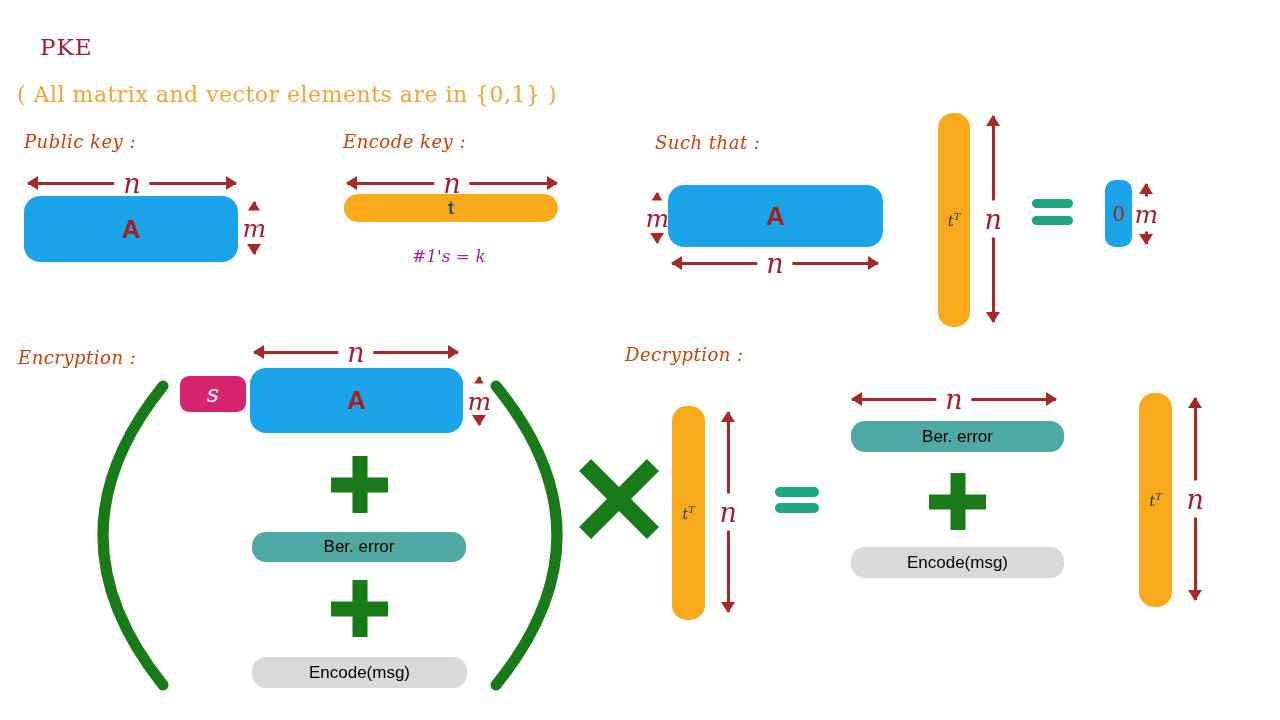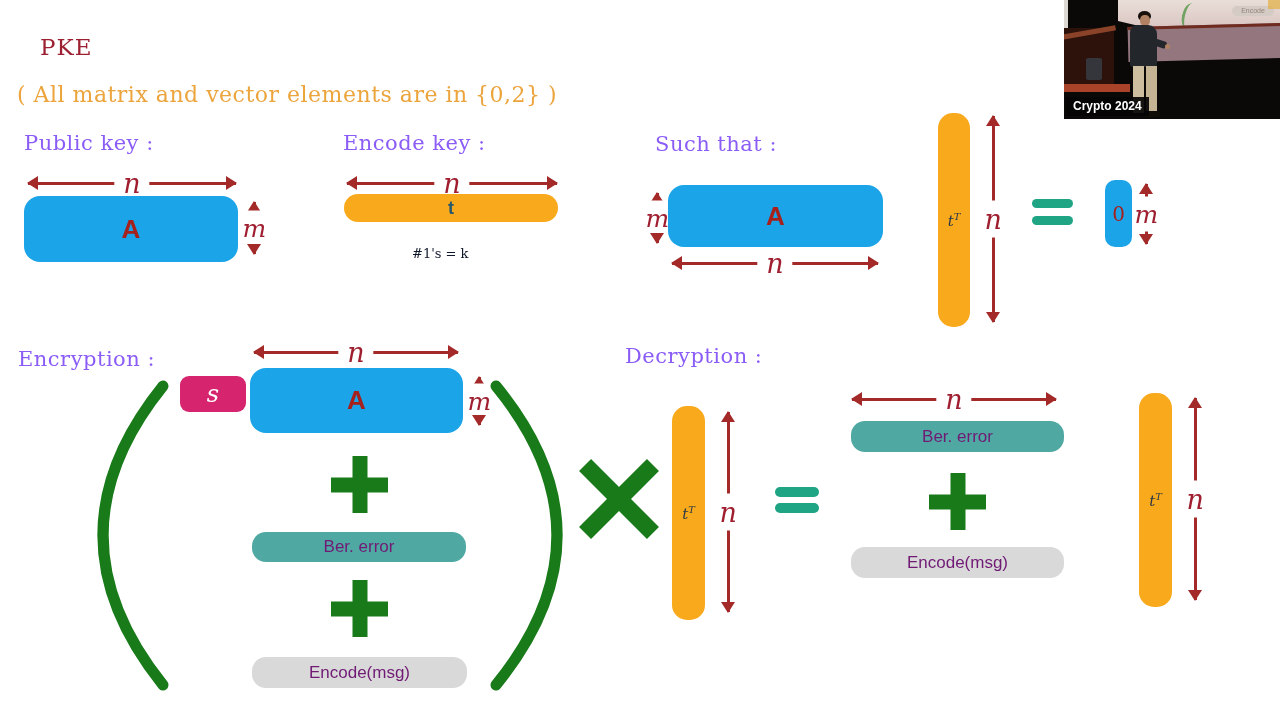--- a/index.html
+++ b/index.html
@@ -90,7 +90,7 @@
 <div id="canvas">
 
   <div class="title" style="left:40px;top:34px">PKE</div>
-  <div class="subtitle" style="left:17px;top:82px">( All matrix and vector elements are in {0,2} )</div>
+  <div class="subtitle" style="left:17px;top:82px">( All matrix and vector elements are in {0,1} )</div>
 
   <div class="hdr" style="left:24px;top:131px">Public key :</div>
   <div class="harrow" style="left:28px;top:182px;width:208px">

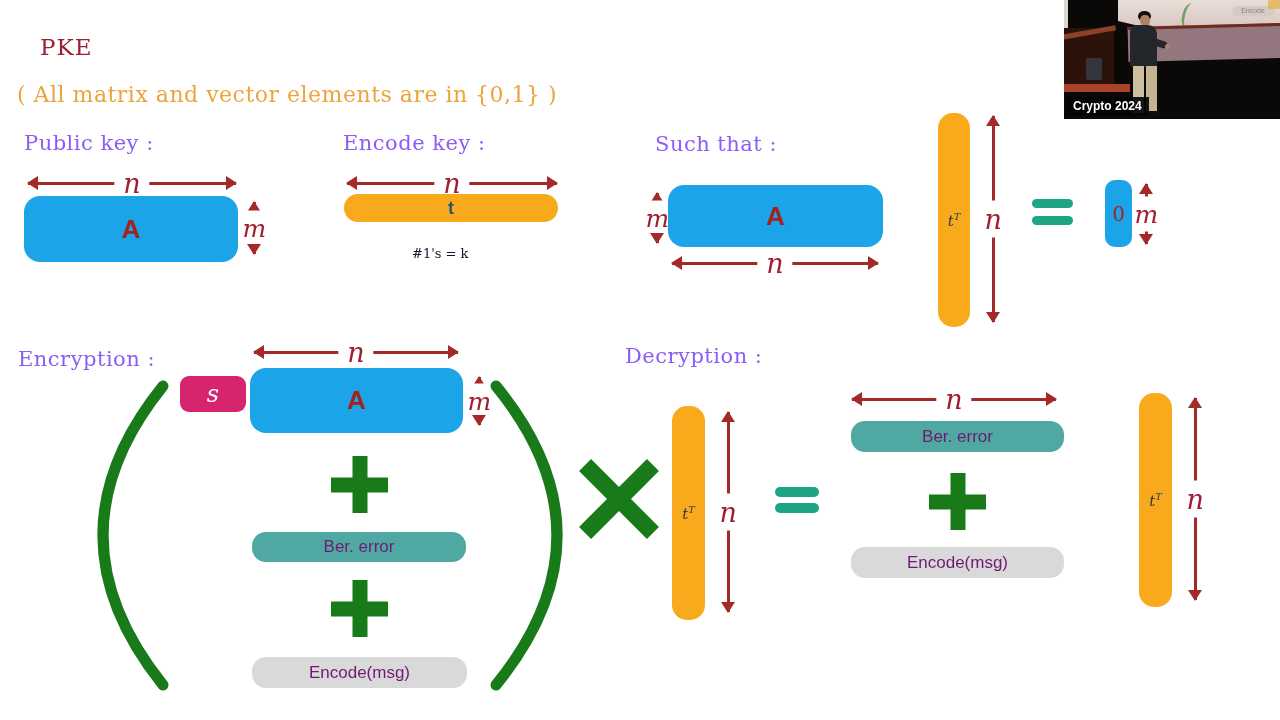--- a/index.html
+++ b/index.html
@@ -199,27 +199,6 @@
     <span class="dim vdim" style="font-size:27px">n</span>
   </div>
 
-  <div class="video">
-    <div class="v-sliver"></div>
-    <div class="v-screen"></div>
-    <div class="v-curve"></div>
-    <div class="v-chip">Encode</div>
-    <div class="v-corner"></div>
-    <div class="v-wall"></div>
-    <div class="v-podium"></div>
-    <div class="v-podium-top"></div>
-    <div class="v-equip"></div>
-    <div class="v-stage-edge"></div>
-    <div class="v-hair"></div>
-    <div class="v-face"></div>
-    <div class="v-torso"></div>
-    <div class="v-arm"></div>
-    <div class="v-hand"></div>
-    <div class="v-legL"></div>
-    <div class="v-legR"></div>
-    <div class="v-shoe"></div>
-    <div class="v-caption">Crypto 2024</div>
-  </div>
 
 </div>
 

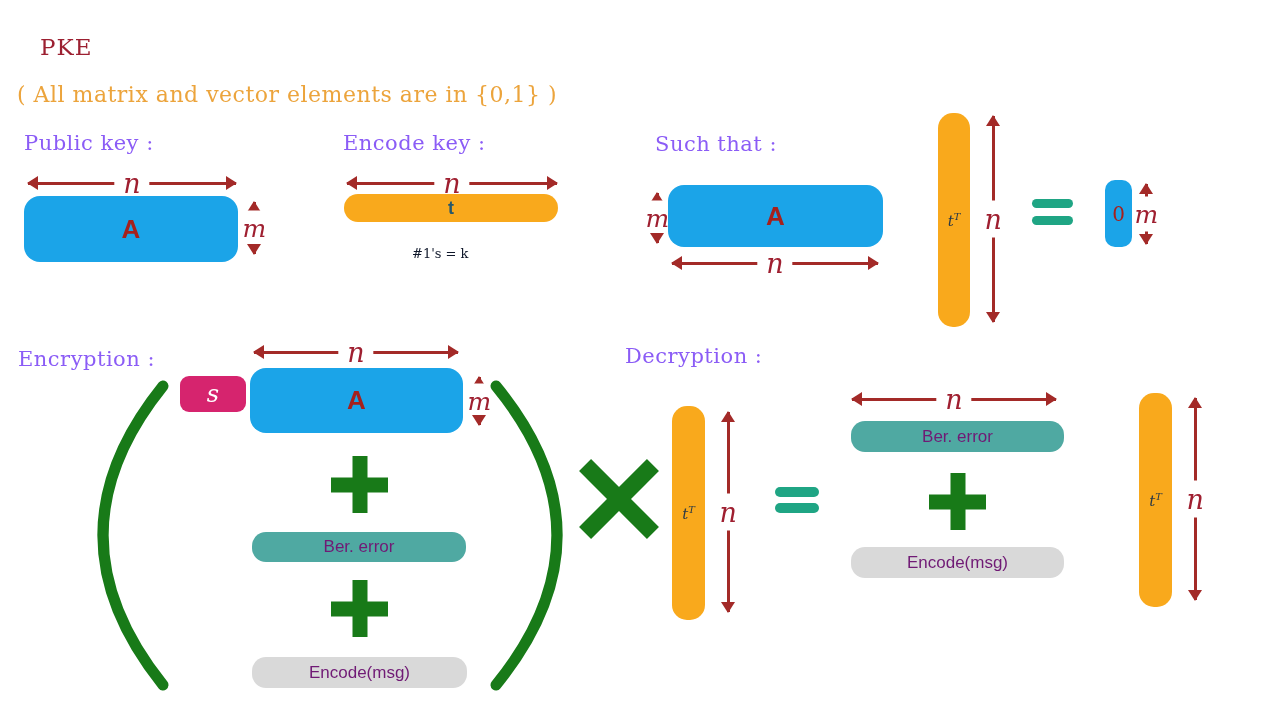--- a/index.html
+++ b/index.html
@@ -9,7 +9,7 @@
   
   .title{position:absolute;font-size:23px;letter-spacing:1px;color:#9c2031;}
   .subtitle{position:absolute;font-size:22px;letter-spacing:.5px;color:#eca43c;}
-  .hdr{position:absolute;font-size:21px;letter-spacing:.5px;color:#8b5cf6;white-space:nowrap;}
+  .hdr{position:absolute;font-size:18px;letter-spacing:.5px;color:#c2410c;white-space:nowrap;font-style:italic;}
   .note{position:absolute;font-size:13px;color:#0f172a;}
 
   

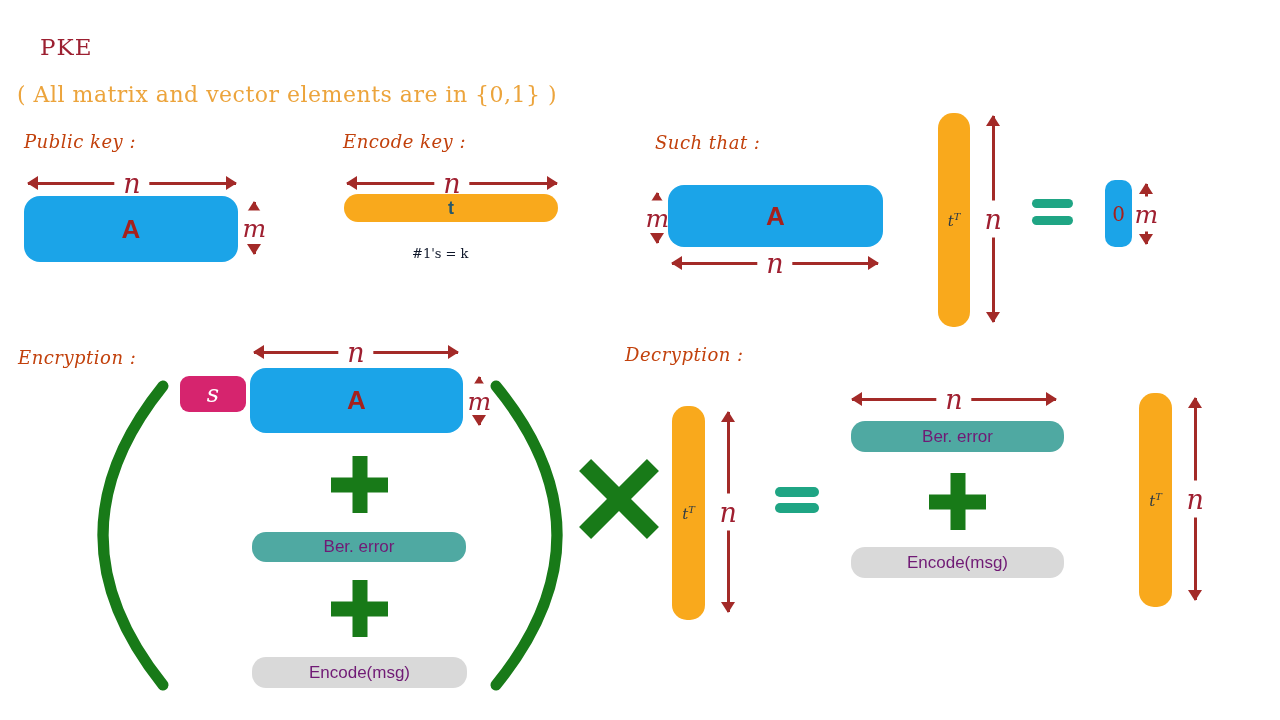--- a/index.html
+++ b/index.html
@@ -10,7 +10,7 @@
   .title{position:absolute;font-size:23px;letter-spacing:1px;color:#9c2031;}
   .subtitle{position:absolute;font-size:22px;letter-spacing:.5px;color:#eca43c;}
   .hdr{position:absolute;font-size:18px;letter-spacing:.5px;color:#c2410c;white-space:nowrap;font-style:italic;}
-  .note{position:absolute;font-size:13px;color:#0f172a;}
+  .note{position:absolute;font-size:17px;color:#a21caf;font-style:italic;}
 
   
   .box{position:absolute;display:flex;align-items:center;justify-content:center;}

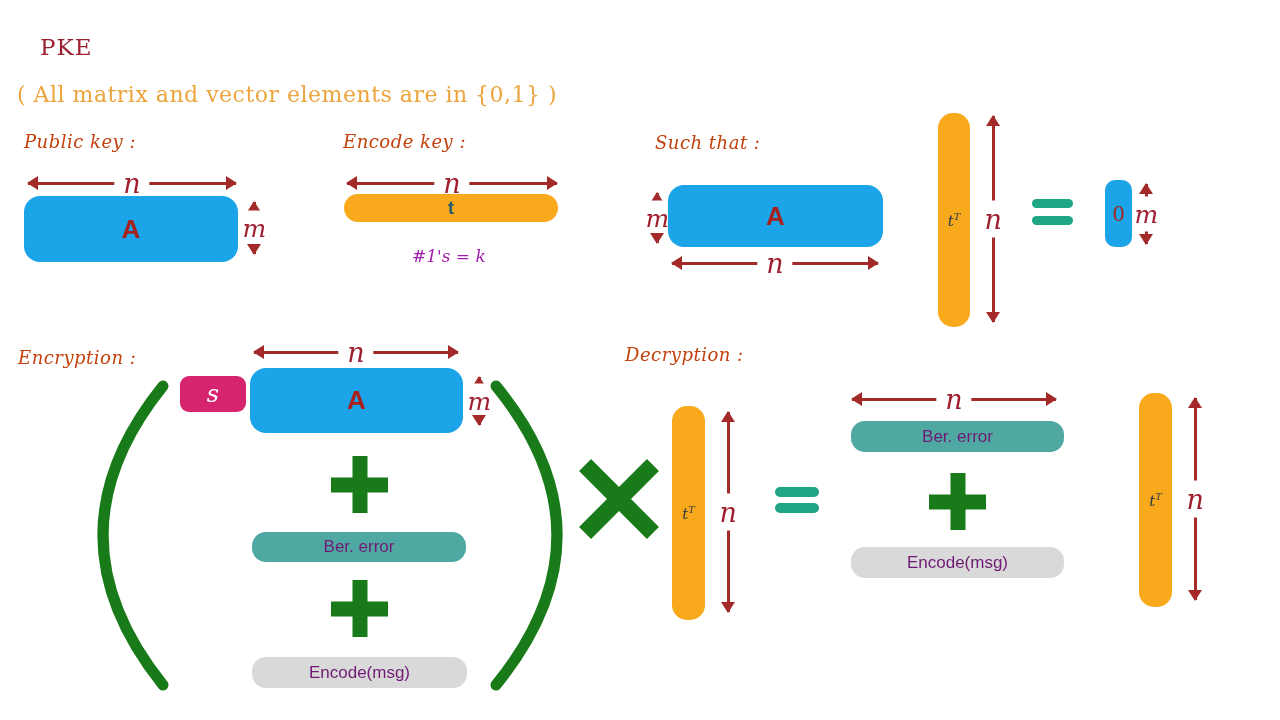--- a/index.html
+++ b/index.html
@@ -23,7 +23,7 @@
   .tlbl{font-family:"Liberation Sans",sans-serif;font-weight:700;font-size:18px;color:#27586b;}
   .zlbl{font-size:20px;color:#a6201c;}
   .slbl{font-style:italic;font-size:24px;color:#ffffff;}
-  .boxtxt{font-family:"Liberation Sans",sans-serif;font-size:17px;color:#701a75;}
+  .boxtxt{font-family:"Liberation Sans",sans-serif;font-size:17px;color:#000000;}
   .tT{font-style:italic;font-size:15px;color:#2b3a46;}
   .tT sup{font-size:10px;font-style:italic;}
 

